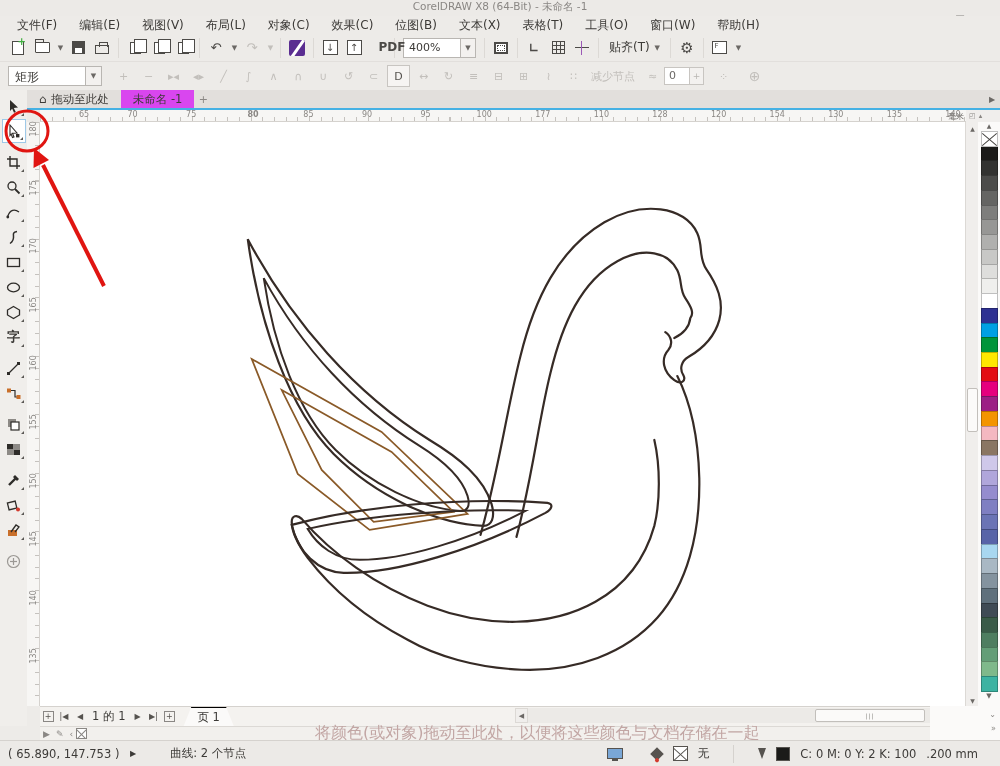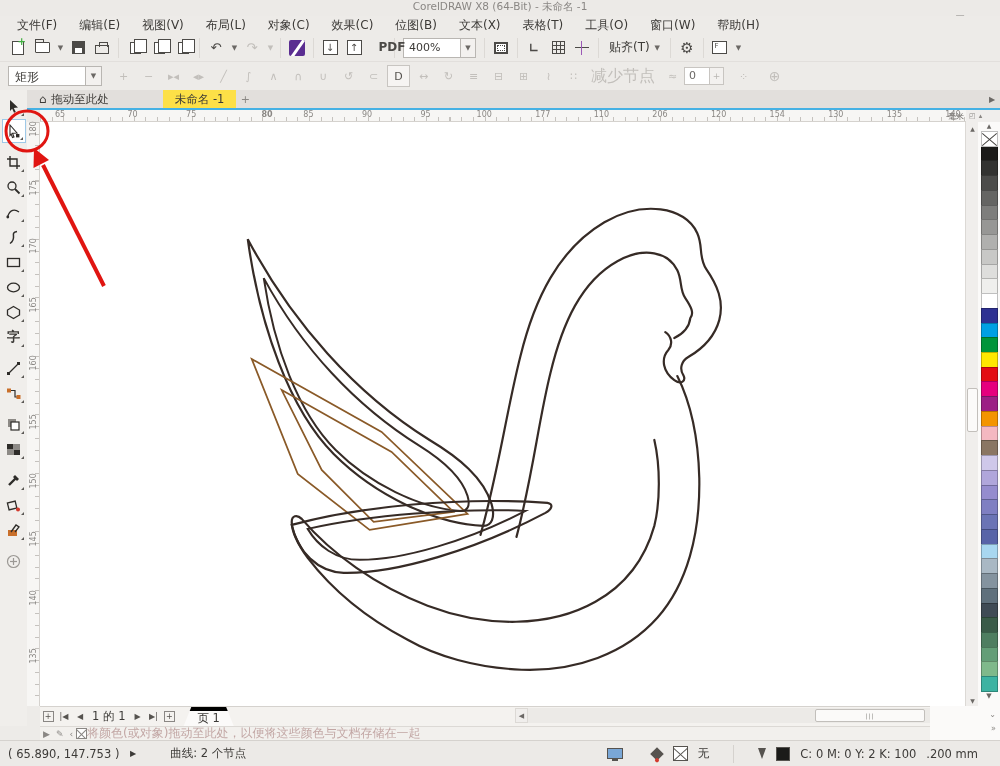--- a/index.html
+++ b/index.html
@@ -62,7 +62,7 @@
   #shapePreset .sp-btn { width:16px; height:20px; border:1px solid #b9b6b2; border-left:none; background:#f3f1ef; font-size:7px; display:flex; align-items:center; justify-content:center; color:#6b6865; }
   .nico { min-width:23px; height:22px; display:flex; align-items:center; justify-content:center; font-size:11px; color:#c2bfbb; position:relative; }
   .nico.en { color:#56534f; border:1px solid #c8c5c1; background:#f6f4f2; }
-  .ntext { font-size:16px; color:#c2bfbb; padding:0 6px; }
+  .ntext { font-size:11px; color:#c2bfbb; padding:0 6px; }
   .spinbox { display:flex; align-items:center; }
   .spinbox .sval { width:26px; height:18px; border:1px solid #c8c5c1; background:#fff; font-size:11px; padding:1px 4px; color:#6b6865; }
   .spinbox .splus { width:14px; height:18px; border:1px solid #c8c5c1; border-left:none; background:#f3f1ef; font-size:9px; display:flex; align-items:center; justify-content:center; color:#b9b6b2; }

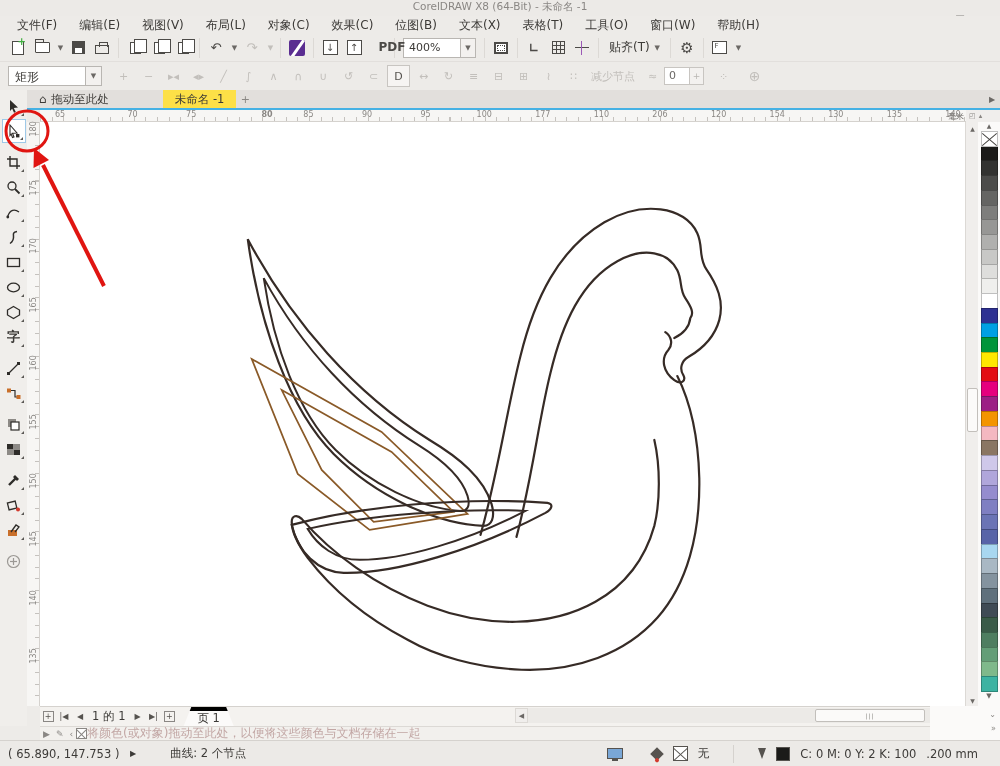--- a/index.html
+++ b/index.html
@@ -70,7 +70,7 @@
   
   #tabrow { position:absolute; left:27px; top:90px; width:973px; height:18px; background:#e2dfdc; display:flex; align-items:stretch; }
   #tabrow .tab { display:flex; align-items:center; gap:5px; padding:0 12px; font-size:11.5px; color:#3c3a37; }
-  #tabrow .tab.active { background:#fde047;margin-left:42px; }
+  #tabrow .tab.active { background:#d946ef; }
   #tabrow .newtab { width:18px; display:flex; align-items:center; justify-content:center; color:#8a8784; font-size:11px; }
   #tabrow .tabscroll { margin-left:auto; width:16px; display:flex; align-items:center; justify-content:center; font-size:8px; color:#6b6865; }
   #tabline { position:absolute; left:0px; top:108px; width:1000px; height:2px; background:#45b1e4; }

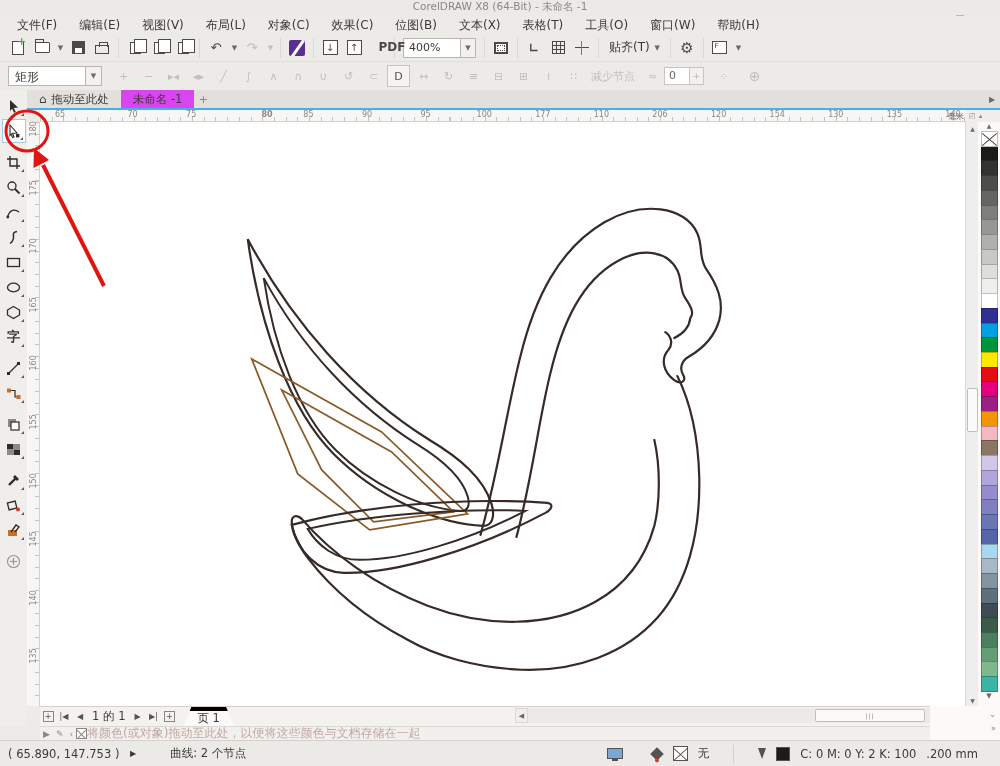--- a/index.html
+++ b/index.html
@@ -319,7 +319,7 @@
 
   <div id="hruler">
     <span class="unit">毫米</span>
-  <span class="rl" style="left: 20px; text-align: right;">65</span>
+  <span class="rl" style="left: 44px; text-align: right;">65</span>
       <span class="rl" style="left: 92.6px;">70</span>
       <span class="rl" style="left: 151.2px;">75</span>
       <span class="rl" style="left: 227px; font-weight: bold;">80</span>

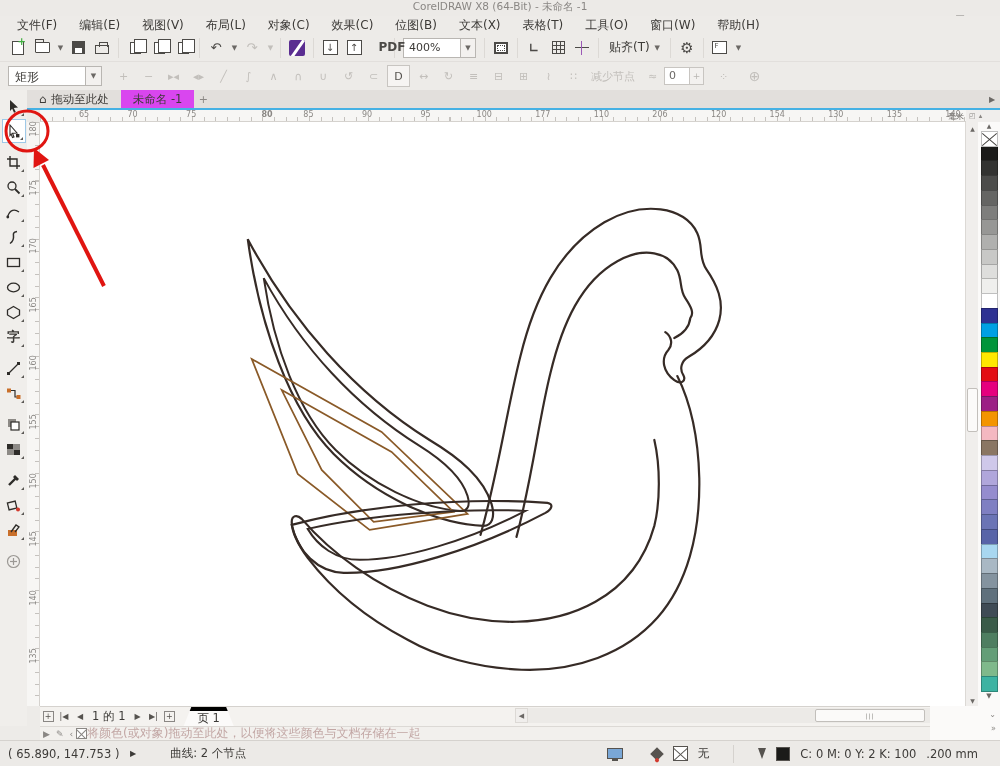--- a/index.html
+++ b/index.html
@@ -322,7 +322,7 @@
   <span class="rl" style="left: 44px; text-align: right;">65</span>
       <span class="rl" style="left: 92.6px;">70</span>
       <span class="rl" style="left: 151.2px;">75</span>
-      <span class="rl" style="left: 227px; font-weight: bold;">80</span>
+      <span class="rl" style="left: 213px; font-weight: bold;">80</span>
       <span class="rl" style="left: 268.4px;">85</span>
       <span class="rl" style="left: 327px;">90</span>
       <span class="rl" style="left: 385.6px;">95</span>

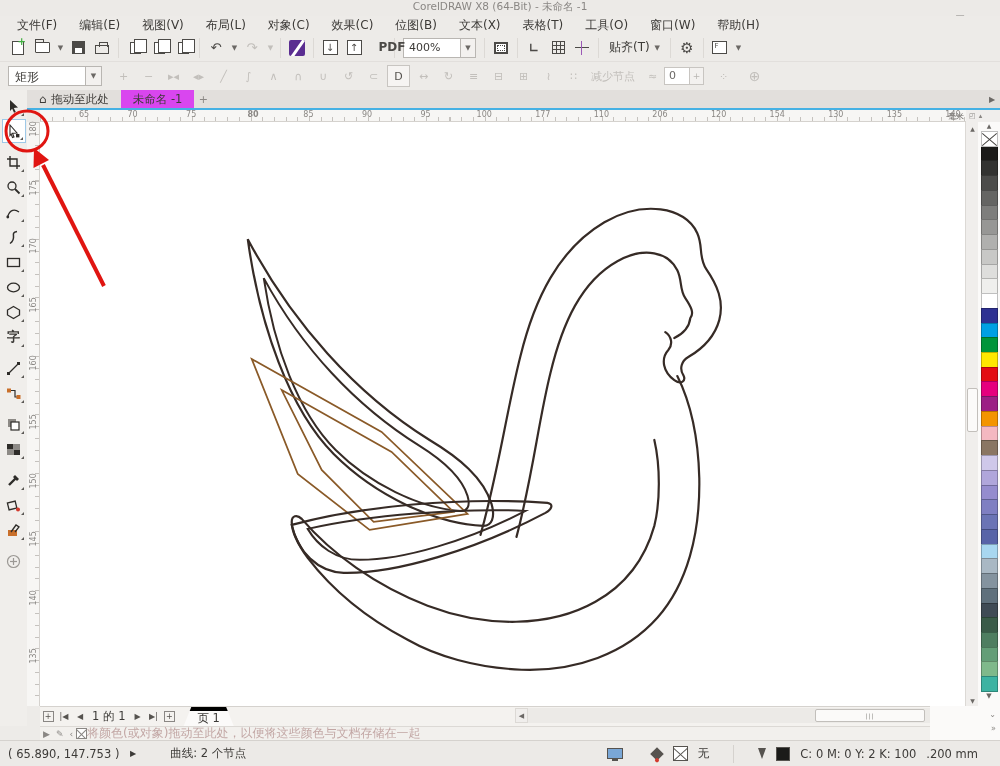--- a/index.html
+++ b/index.html
@@ -329,7 +329,7 @@
       <span class="rl" style="left: 444.2px;">100</span>
       <span class="rl" style="left: 502.8px;">177</span>
       <span class="rl" style="left: 561.4px;">110</span>
-      <span class="rl" style="left: 620px;">206</span>
+      <span class="rl" style="left: 620px;">128</span>
       <span class="rl" style="left: 678.6px;">120</span>
       <span class="rl" style="left: 737.2px;">154</span>
       <span class="rl" style="left: 795.8px;">130</span>

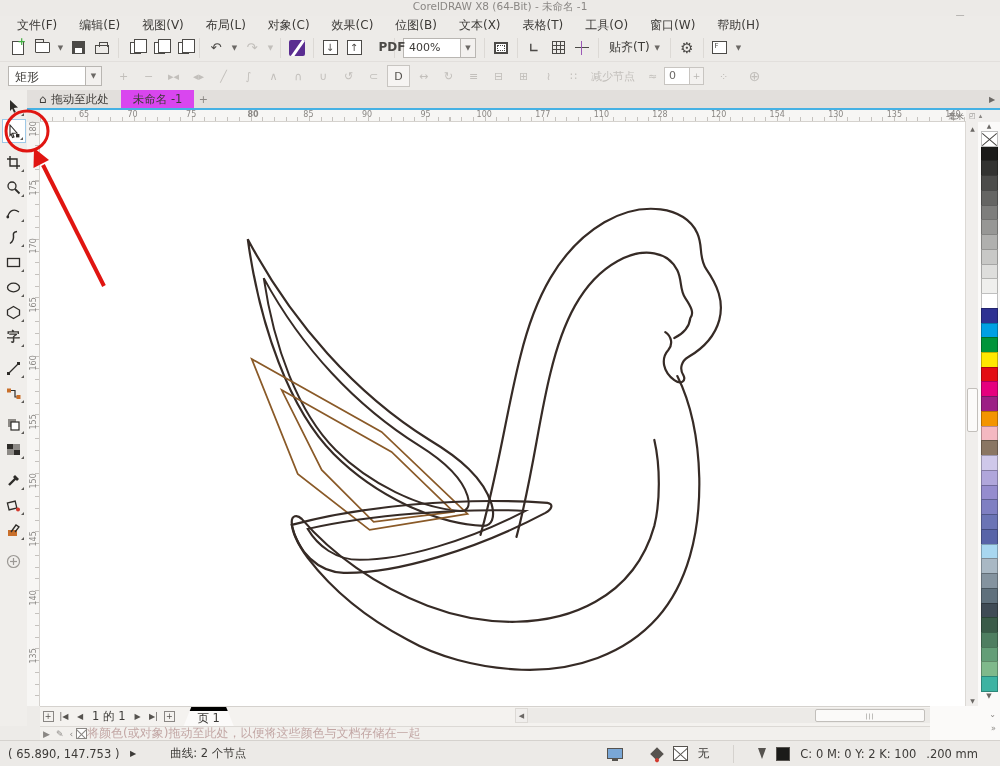--- a/index.html
+++ b/index.html
@@ -115,7 +115,7 @@
   .pbtn { min-width:16px; height:16px; display:flex; align-items:center; justify-content:center; color:#56534f; font-size:8px; }
   .pbtn .bx { width:11px; height:11px; border:1px solid #8a8784; display:flex; align-items:center; justify-content:center; font-size:8px; color:#56534f; }
   #pageNums { padding:0 4px; font-size:11.5px; color:#3c3a37; }
-  #pageTab { height:20px; display:flex; align-items:center; padding:8px 14px; background:#fbfaf9; clip-path:polygon(8px 0,calc(100% - 8px) 0,100% 100%,0 100%); border-top:4px solid #000000; font-size:11.5px; margin-left:6px; }
+  #pageTab { height:20px; display:flex; align-items:center; padding:8px 14px; background:#fbfaf9; clip-path:polygon(8px 0,calc(100% - 8px) 0,100% 100%,0 100%); border-top:1px solid #000000; font-size:11.5px; margin-left:6px; }
   #hscroll { position:absolute; left:515px; top:708px; width:448px; height:15px; }
   #hscroll .harr { position:absolute; top:0; width:13px; height:15px; font-size:7px; color:#6b6865; display:flex; align-items:center; justify-content:center; background:#f0eeec; border:1px solid #dcd9d5; }
   #hscroll .track { position:absolute; left:13px; right:13px; top:0; height:15px; background:#eceae7; }

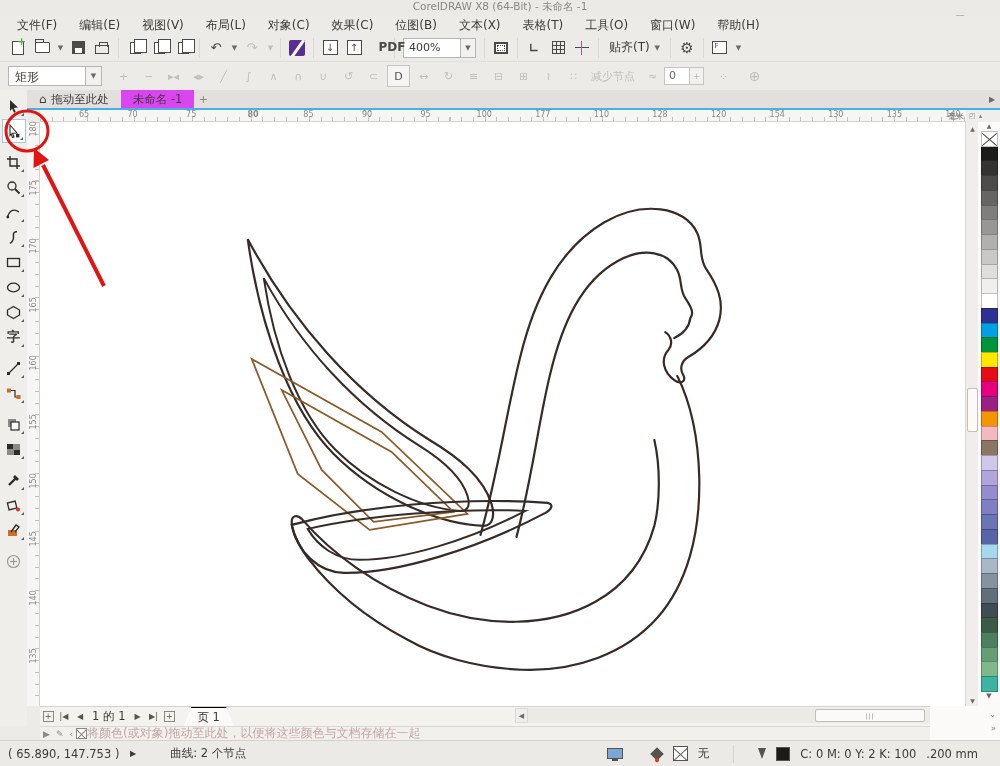--- a/index.html
+++ b/index.html
@@ -125,7 +125,7 @@
   #dockstrip .nox { width:11px; height:11px; border:1px solid #8a8784; position:relative; background:#fff; overflow:hidden; }
   #dockstrip .nox::before,#dockstrip .nox::after { content:""; position:absolute; left:-2px; right:-2px; top:50%; height:1px; background:#8a8784; }
   #dockstrip .nox::before{ transform:rotate(45deg);} #dockstrip .nox::after{ transform:rotate(-45deg);}
-  #dockHint { flex:1; text-align:left; font-size:12px; color:#c2a6a4; }
+  #dockHint { flex:1; text-align:center; font-size:16px; color:#c2a6a4; }
   #dockstrip .right-ic { margin-right:6px; color:#8a8784; font-size:8px; }
   #cornerWhite { position:absolute; left:930px; top:706px; width:70px; height:34px; background:#fbfaf9; }
   #cornerWhite .cw { position:absolute; right:4px; font-size:8px; color:#8a8784; }

